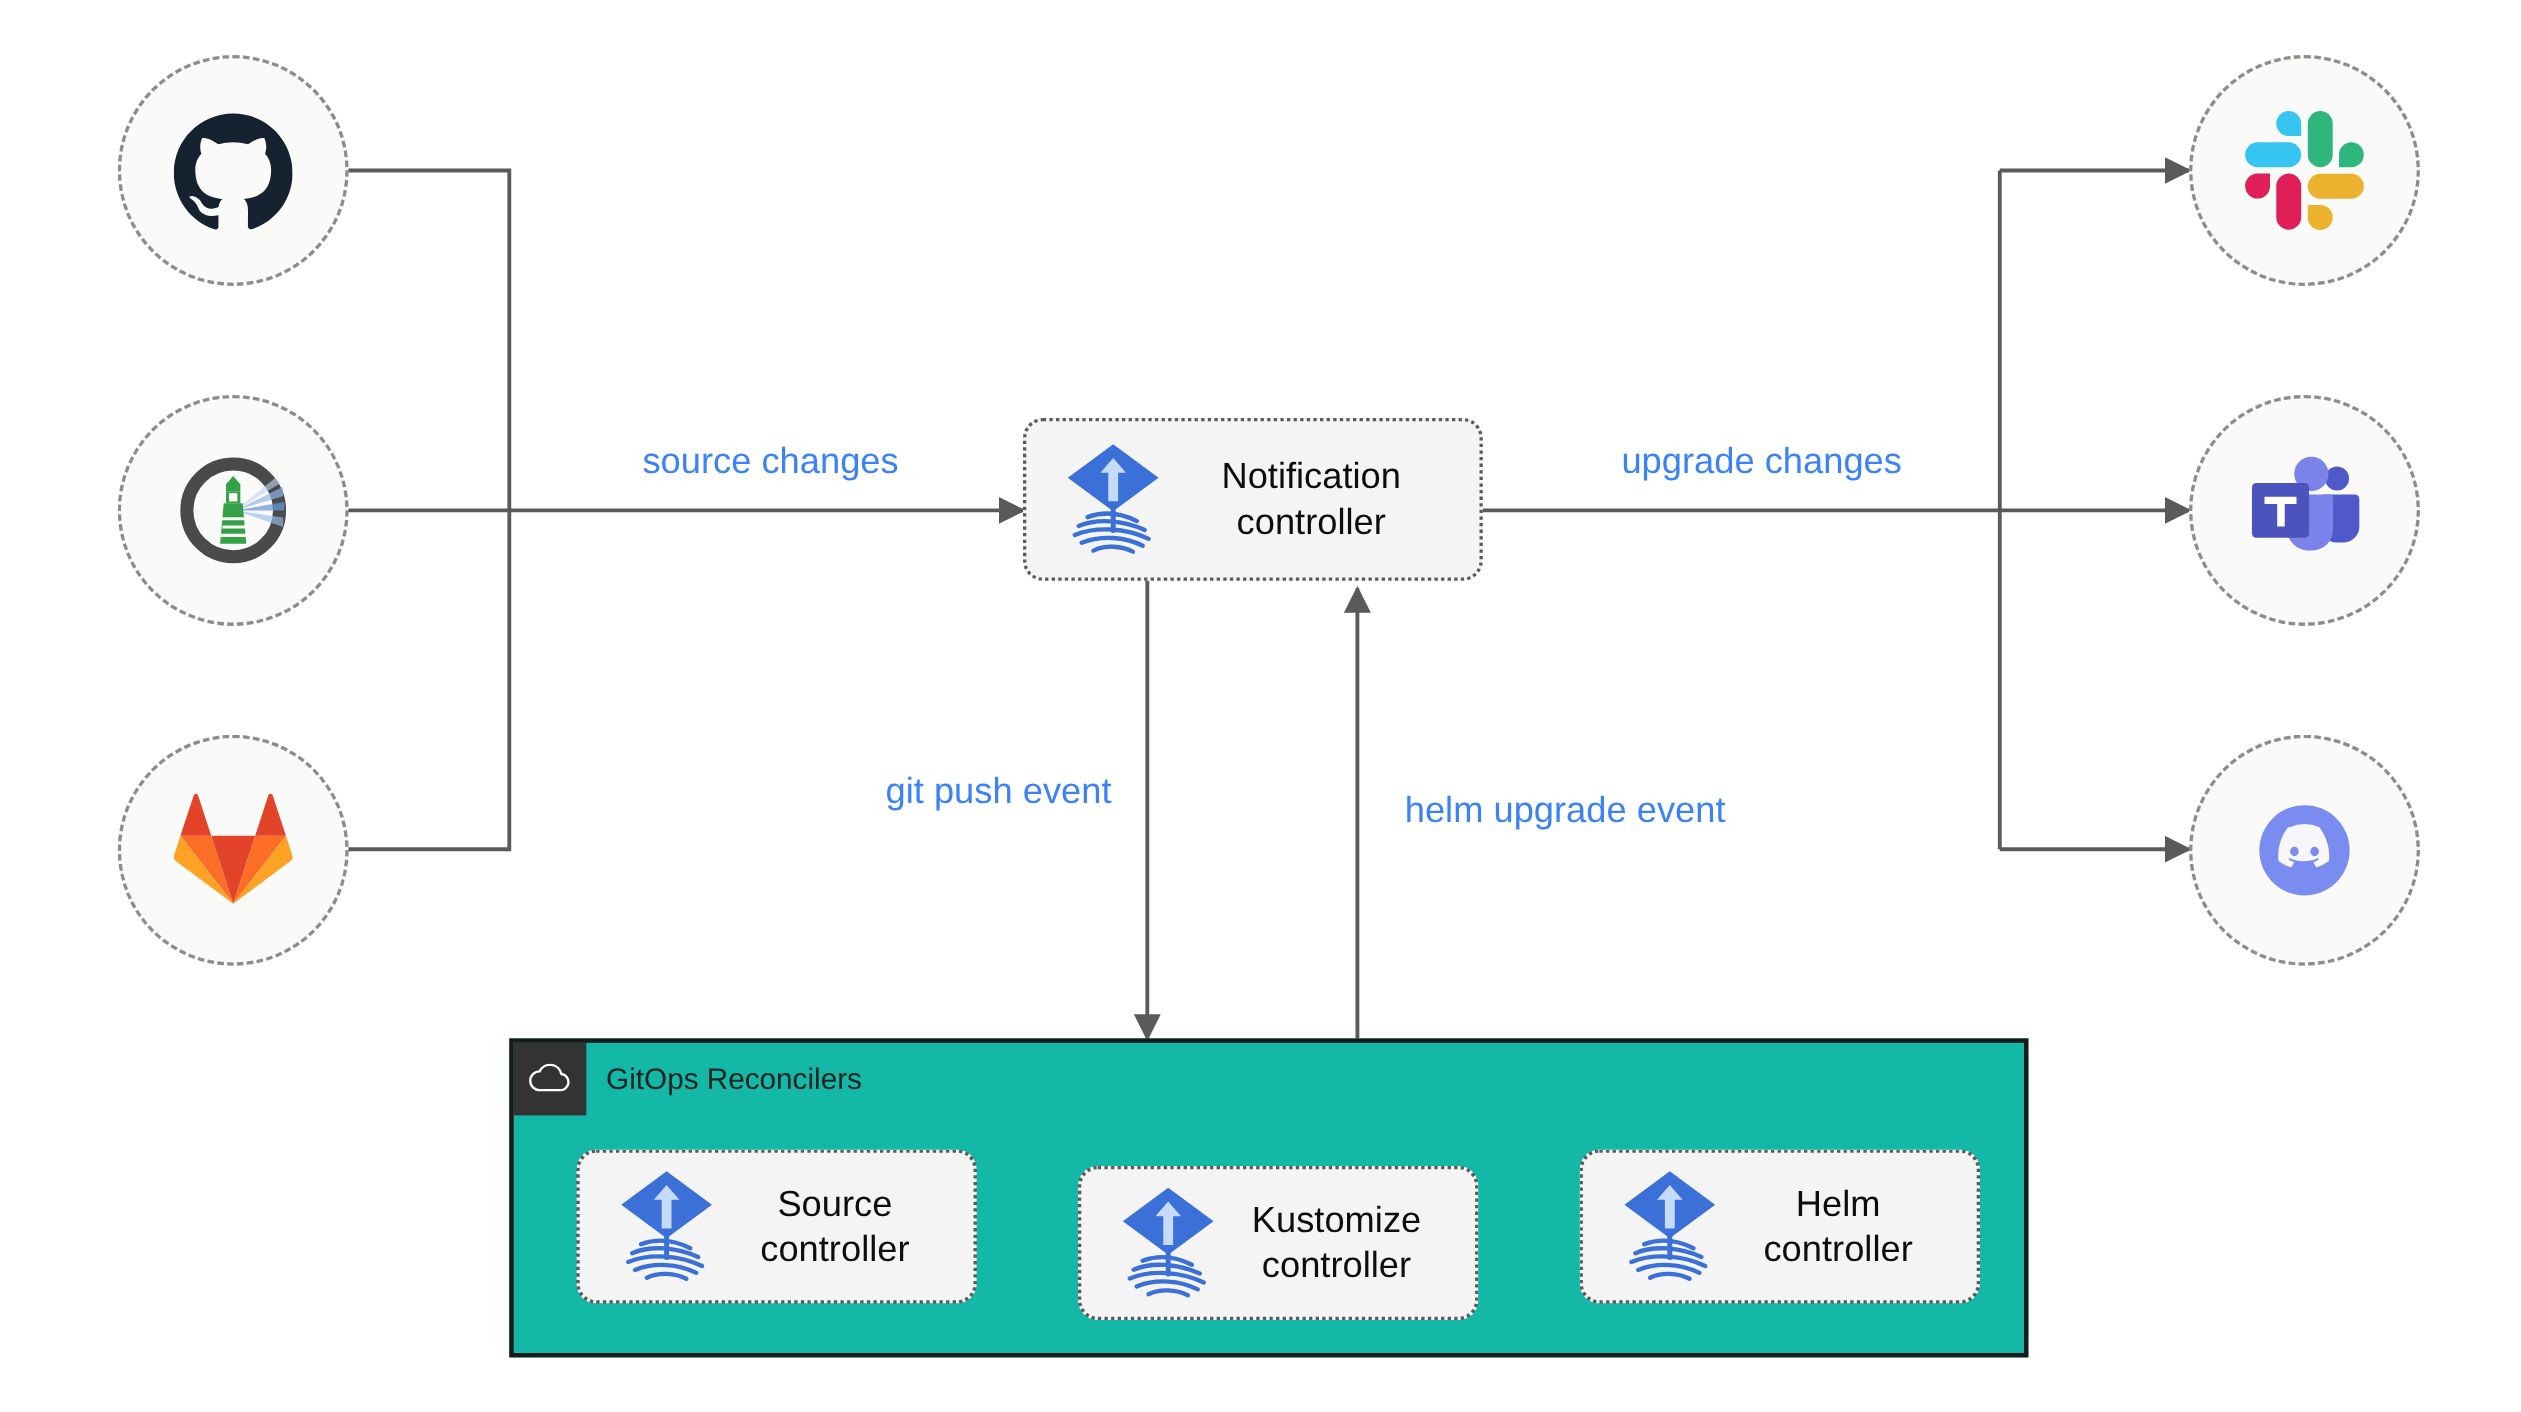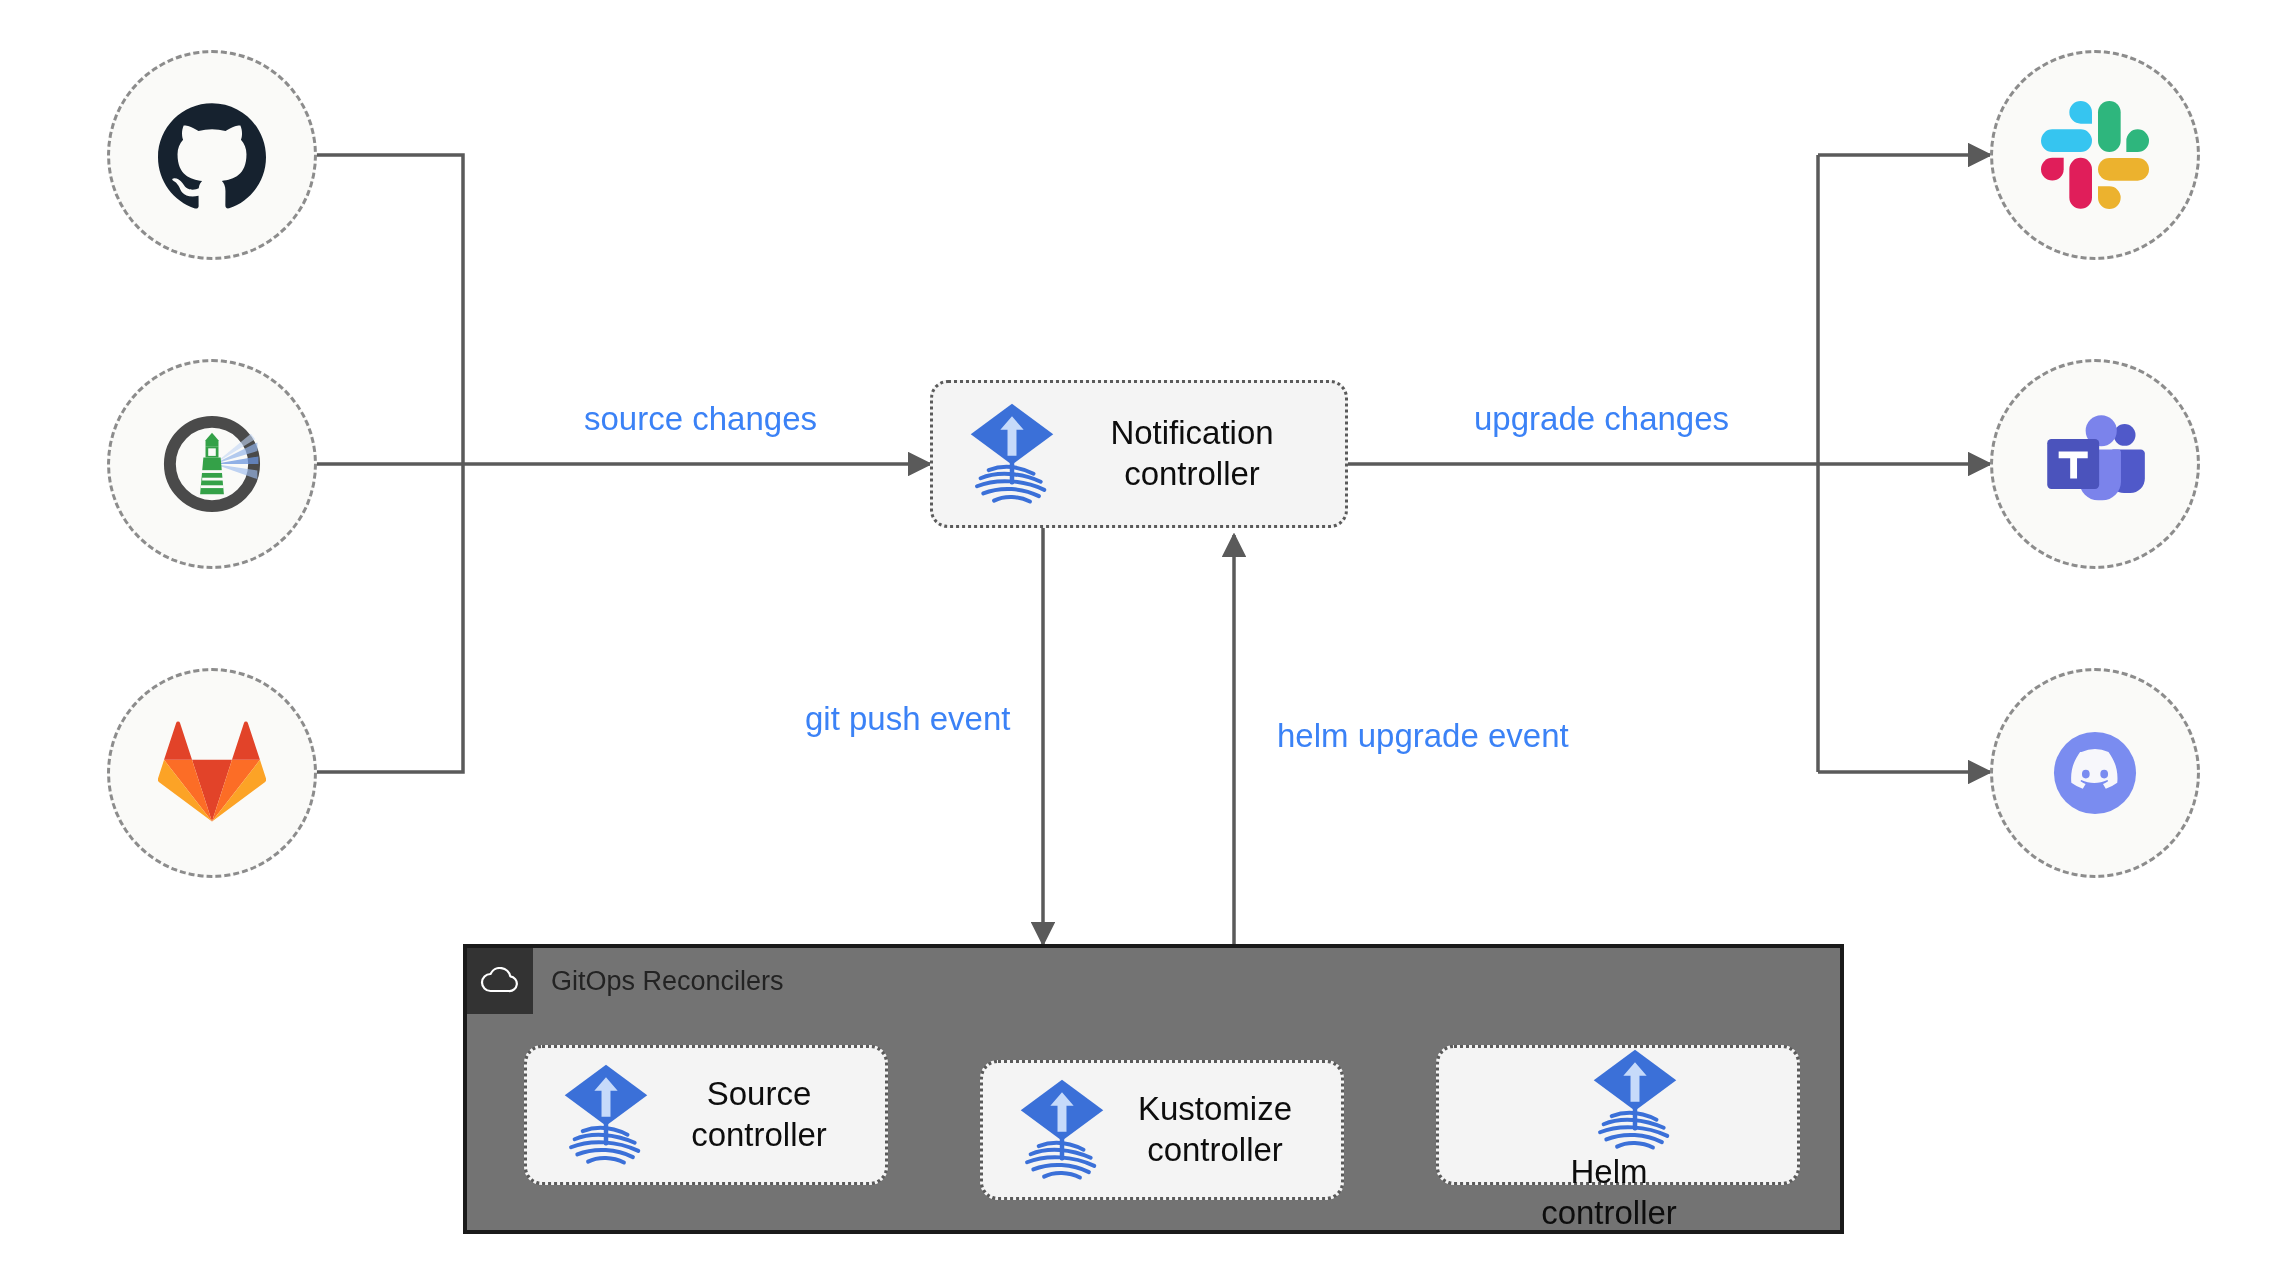--- a/index.html
+++ b/index.html
@@ -77,7 +77,7 @@
     width: 1381px;
     height: 290px;
     border: 4px solid #1a1a1a;
-    background: #737373;
+    background: #14b8a6;
     box-sizing: border-box;
   }
   #gitops-header {

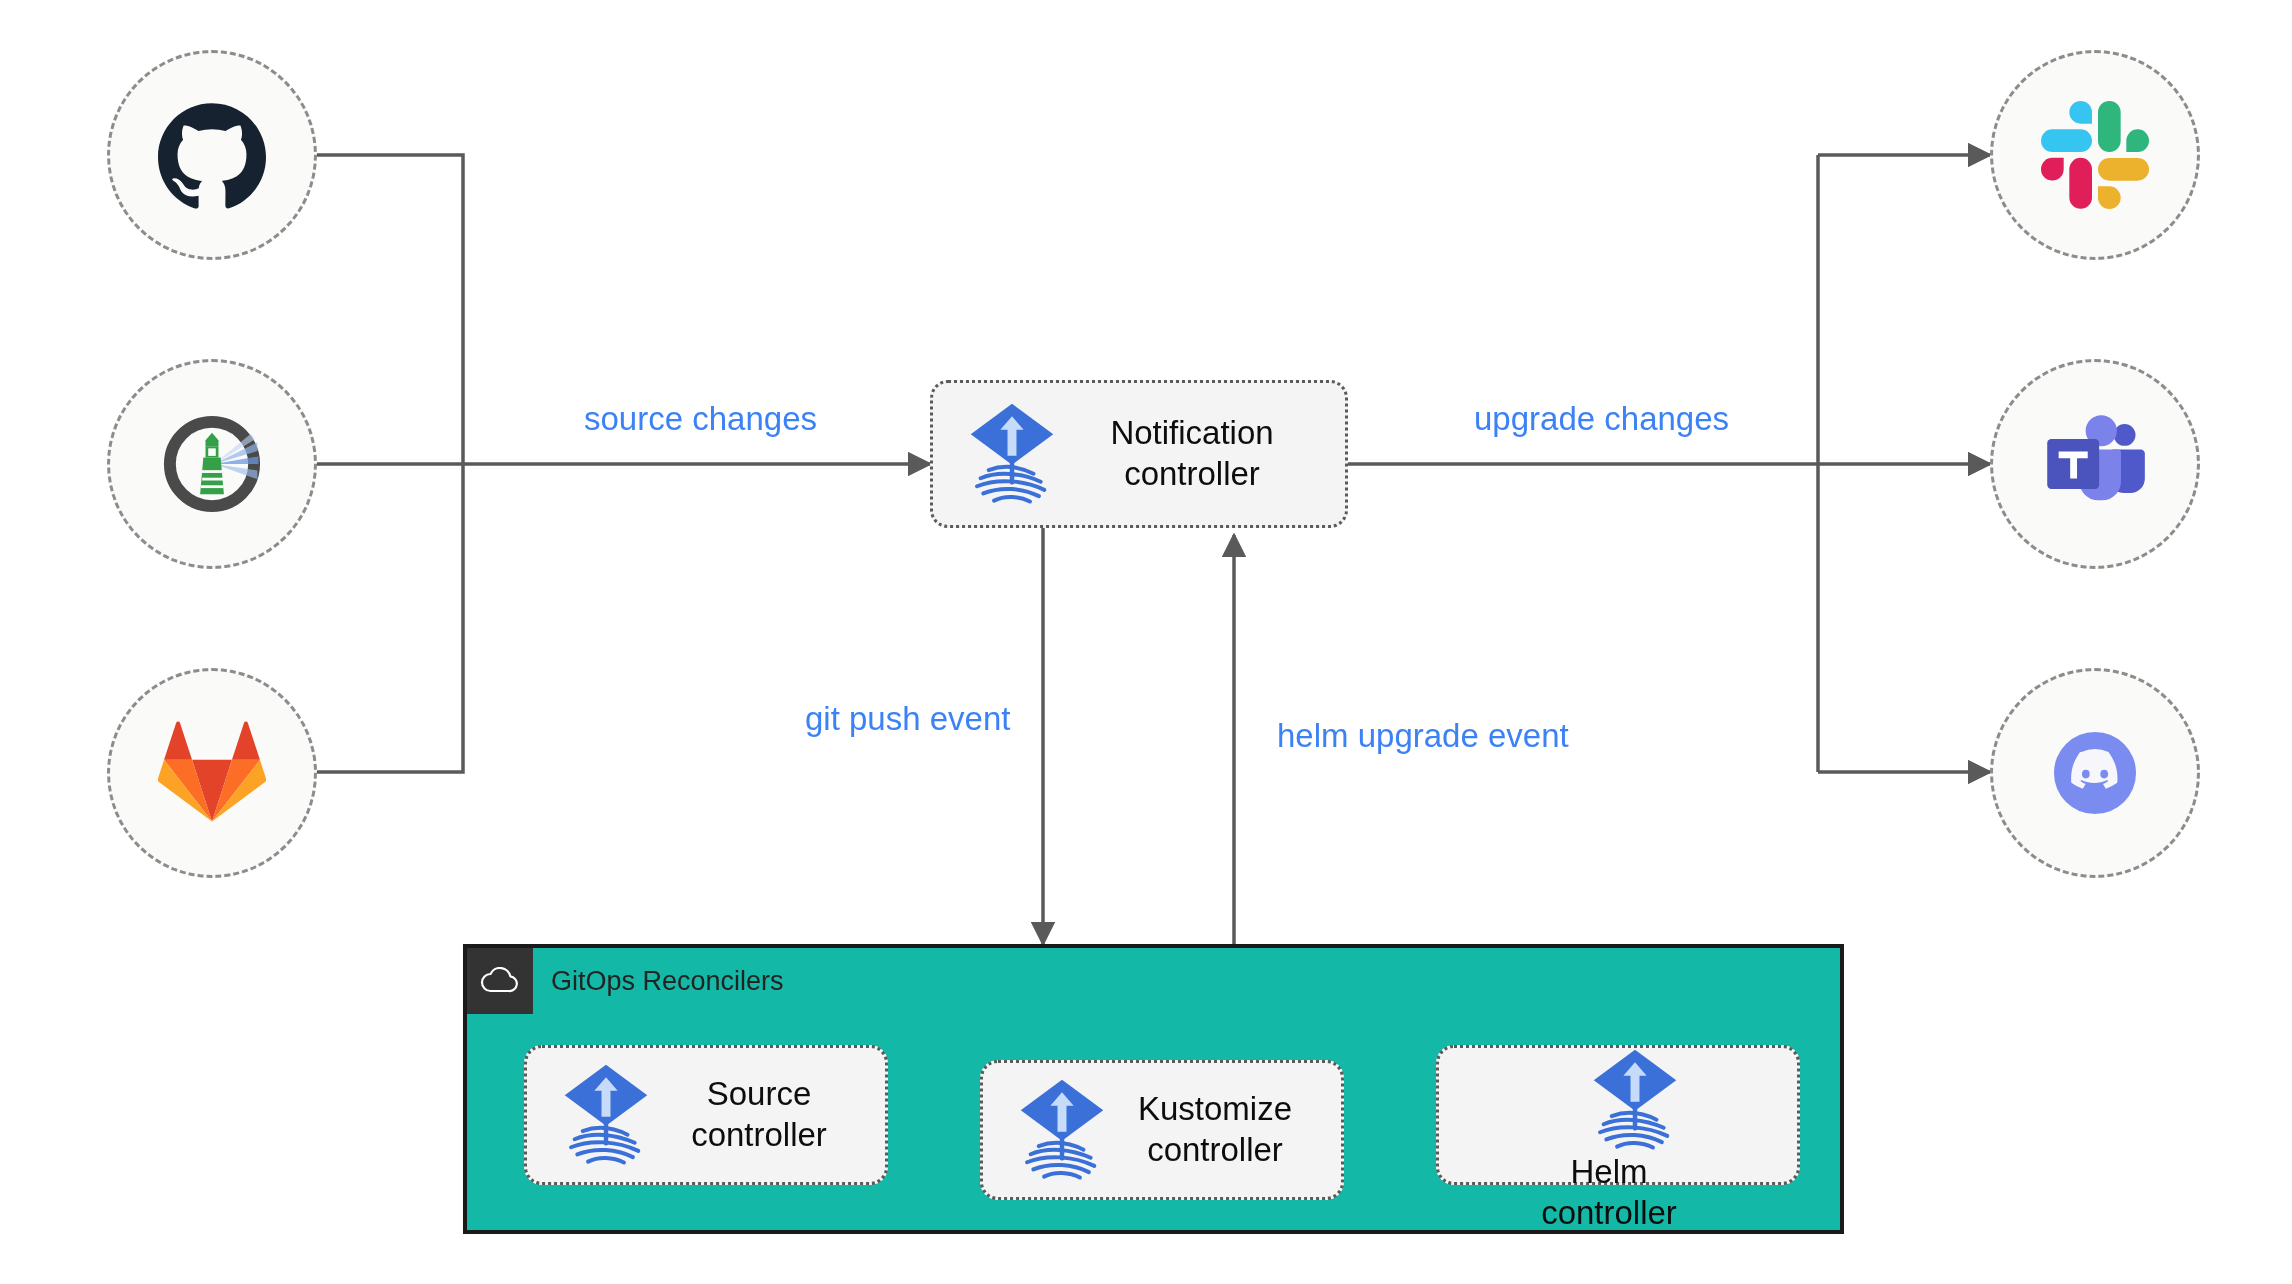--- a/index.html
+++ b/index.html
@@ -283,7 +283,7 @@
 controller</div>
     </div>
 
-    <div class="ctrl" style="left:969px; top:97px; width:364px; height:140px;flex-direction:column;">
+    <div class="ctrl" style="left:969px; top:97px; width:364px; height:140px;">
       <svg class="fluxmark" viewBox="0 0 100 116">
         <path d="M50 2 L96 36 L50 70 L4 36 Z" fill="#3b70d8"></path>
         <path d="M50 16 L63 31 L55 31 L55 60 L45 60 L45 31 L37 31 Z" fill="#c6dafa"></path>

